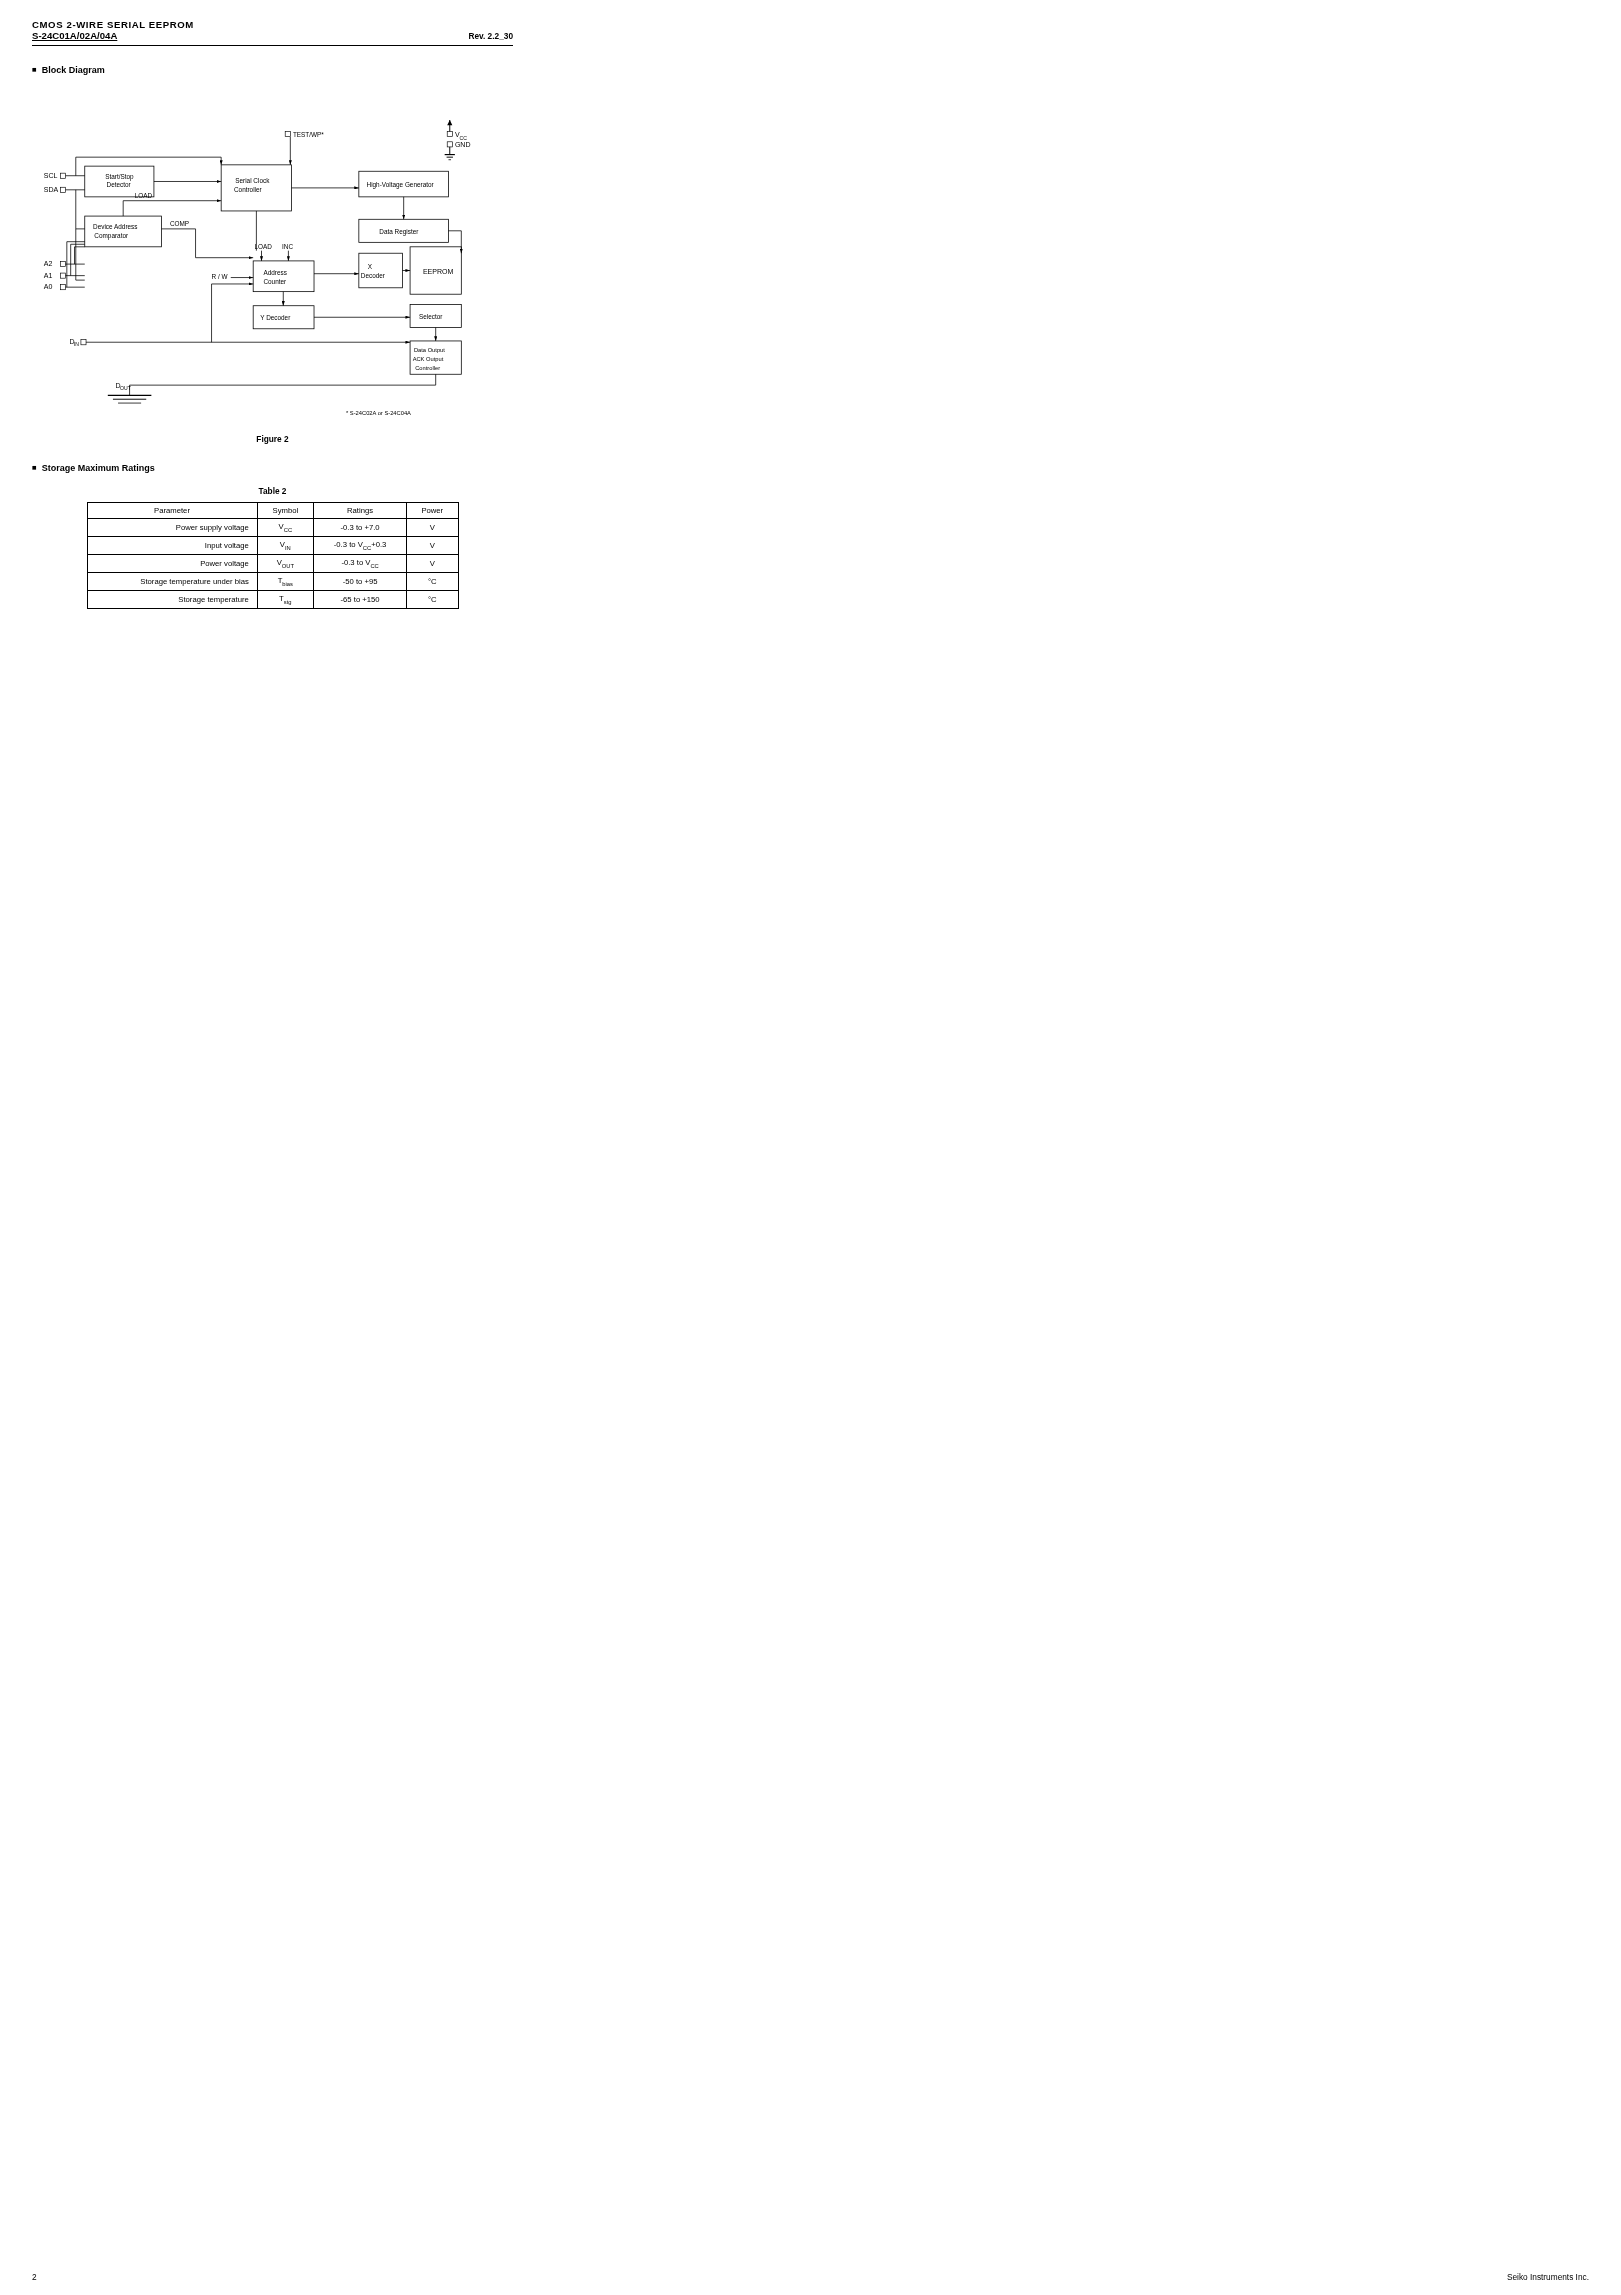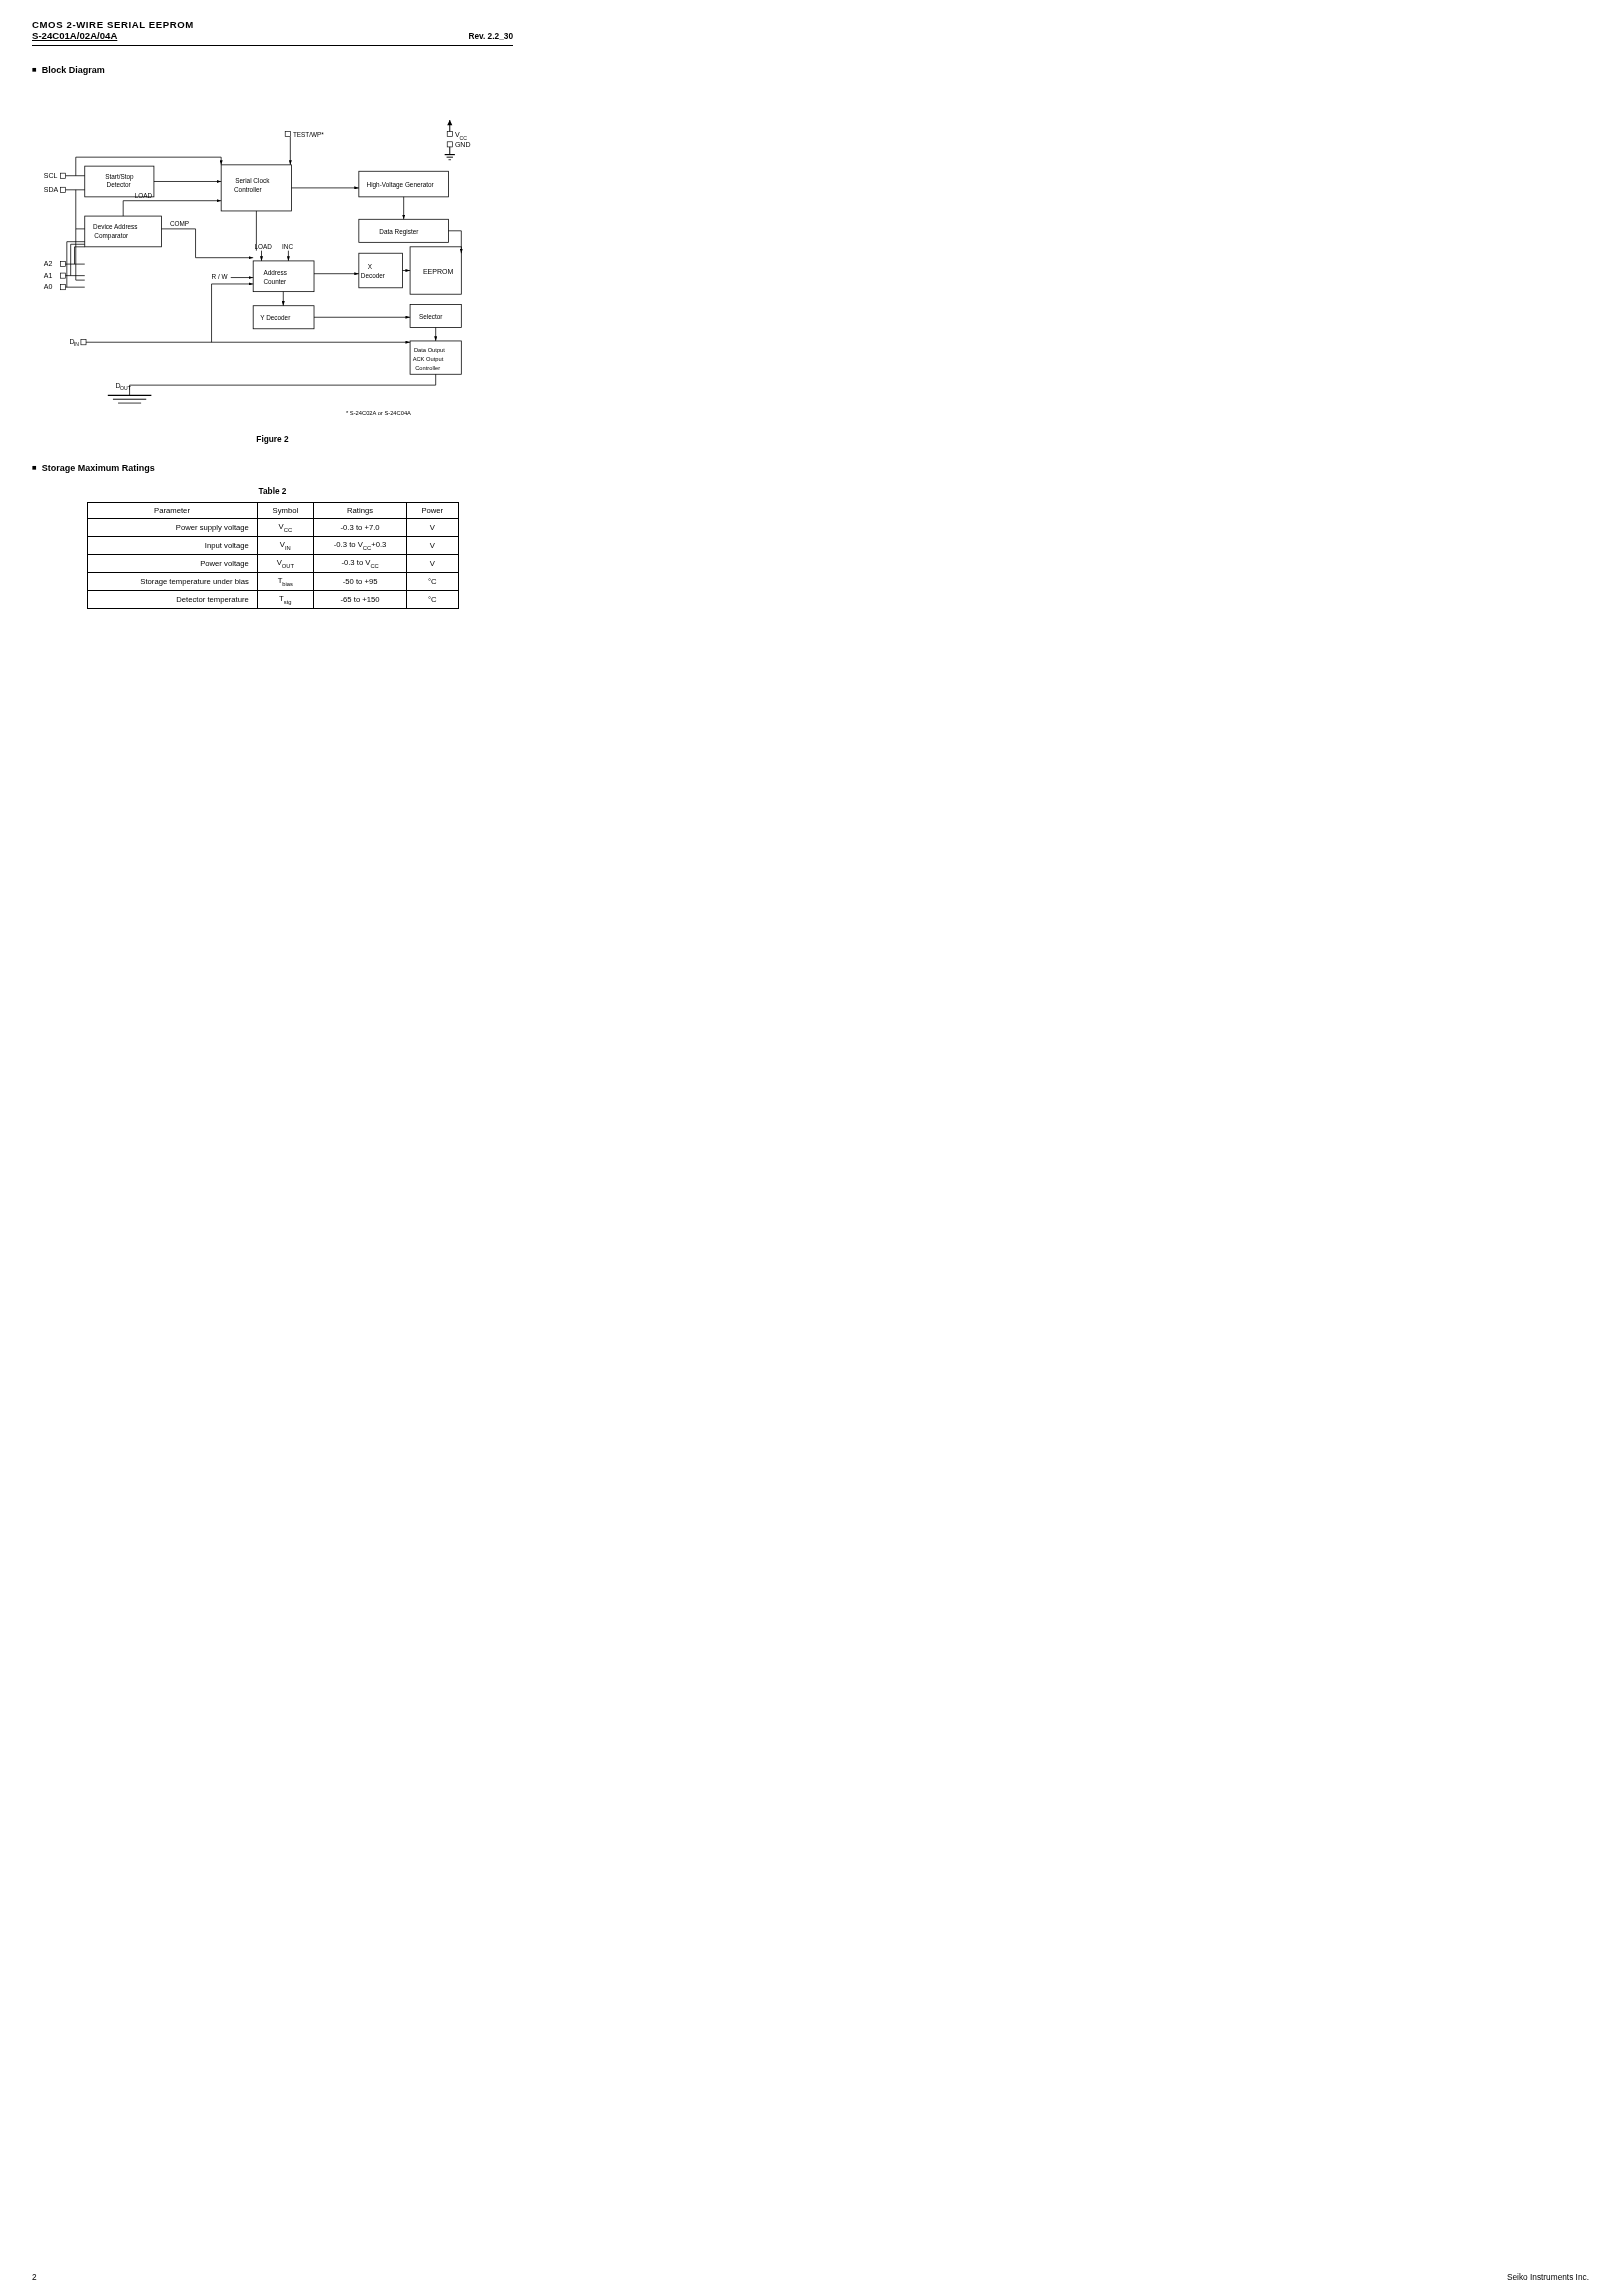--- a/index.html
+++ b/index.html
@@ -350,7 +350,7 @@
         <td>°C</td>
       </tr>
       <tr>
-        <td class="left-col">Detector temperature</td>
+        <td class="left-col">Storage temperature</td>
         <td>T<sub>stg</sub></td>
         <td>-65 to +150</td>
         <td>°C</td>

